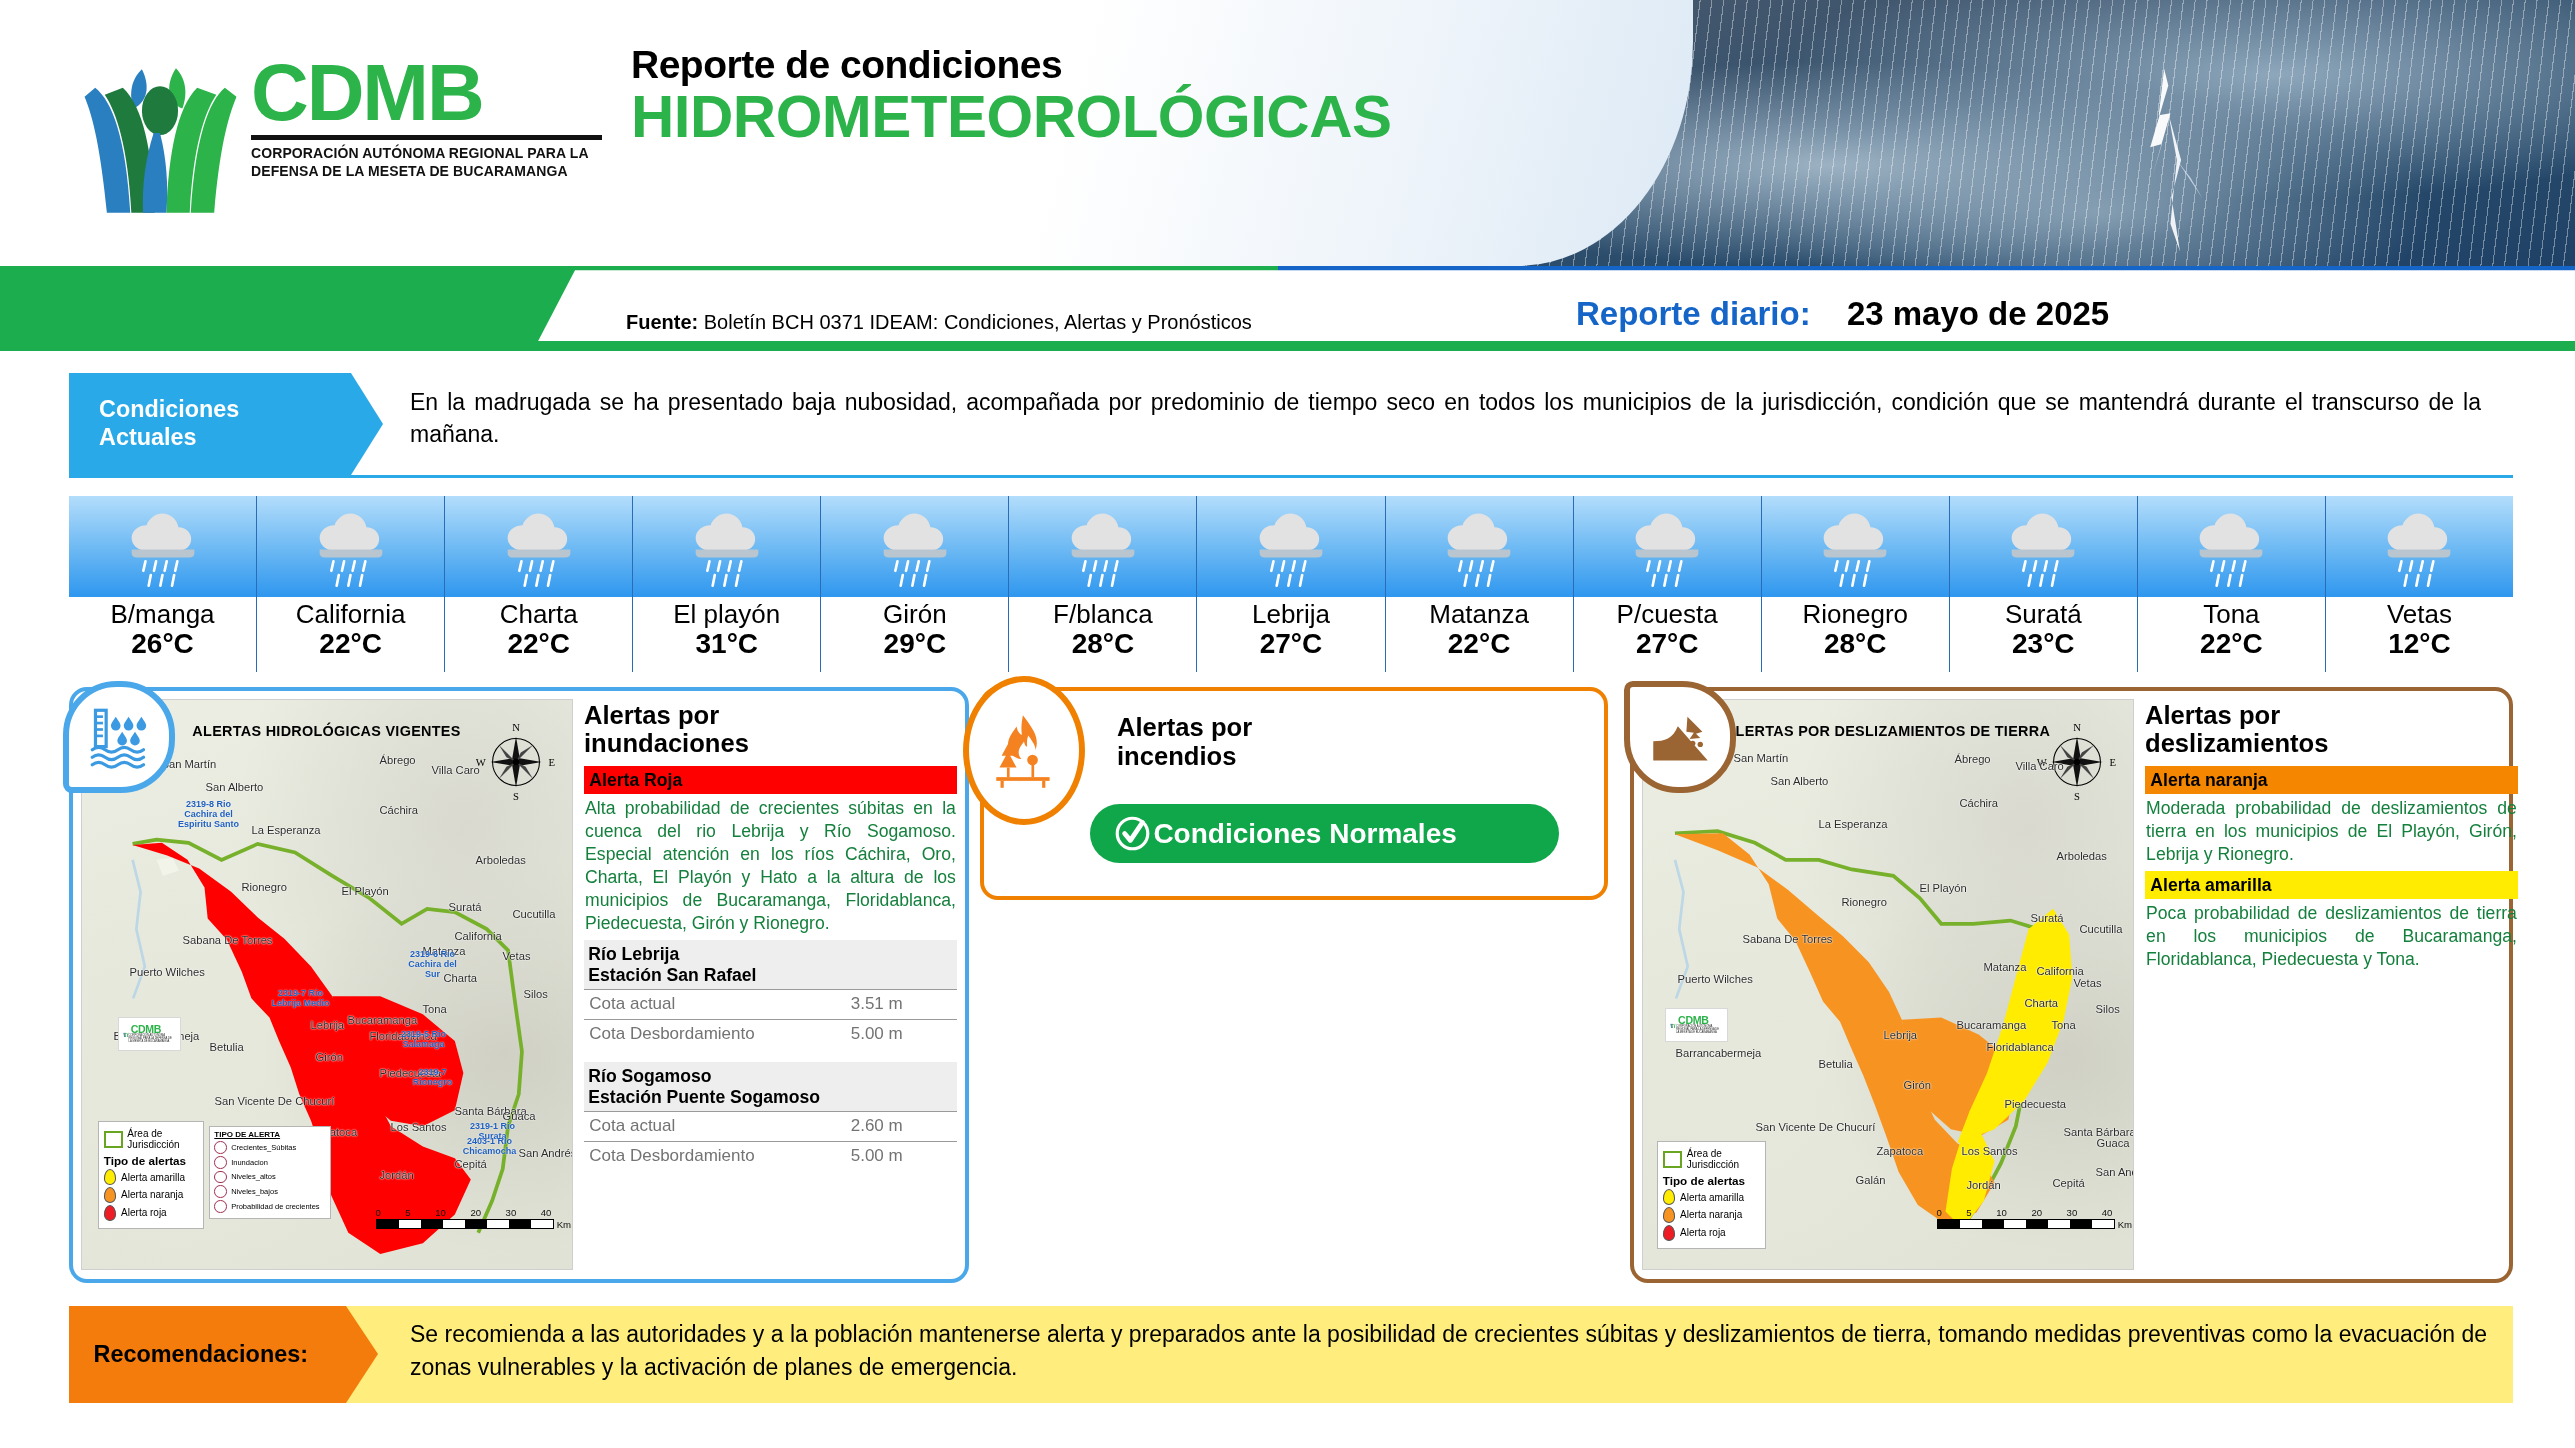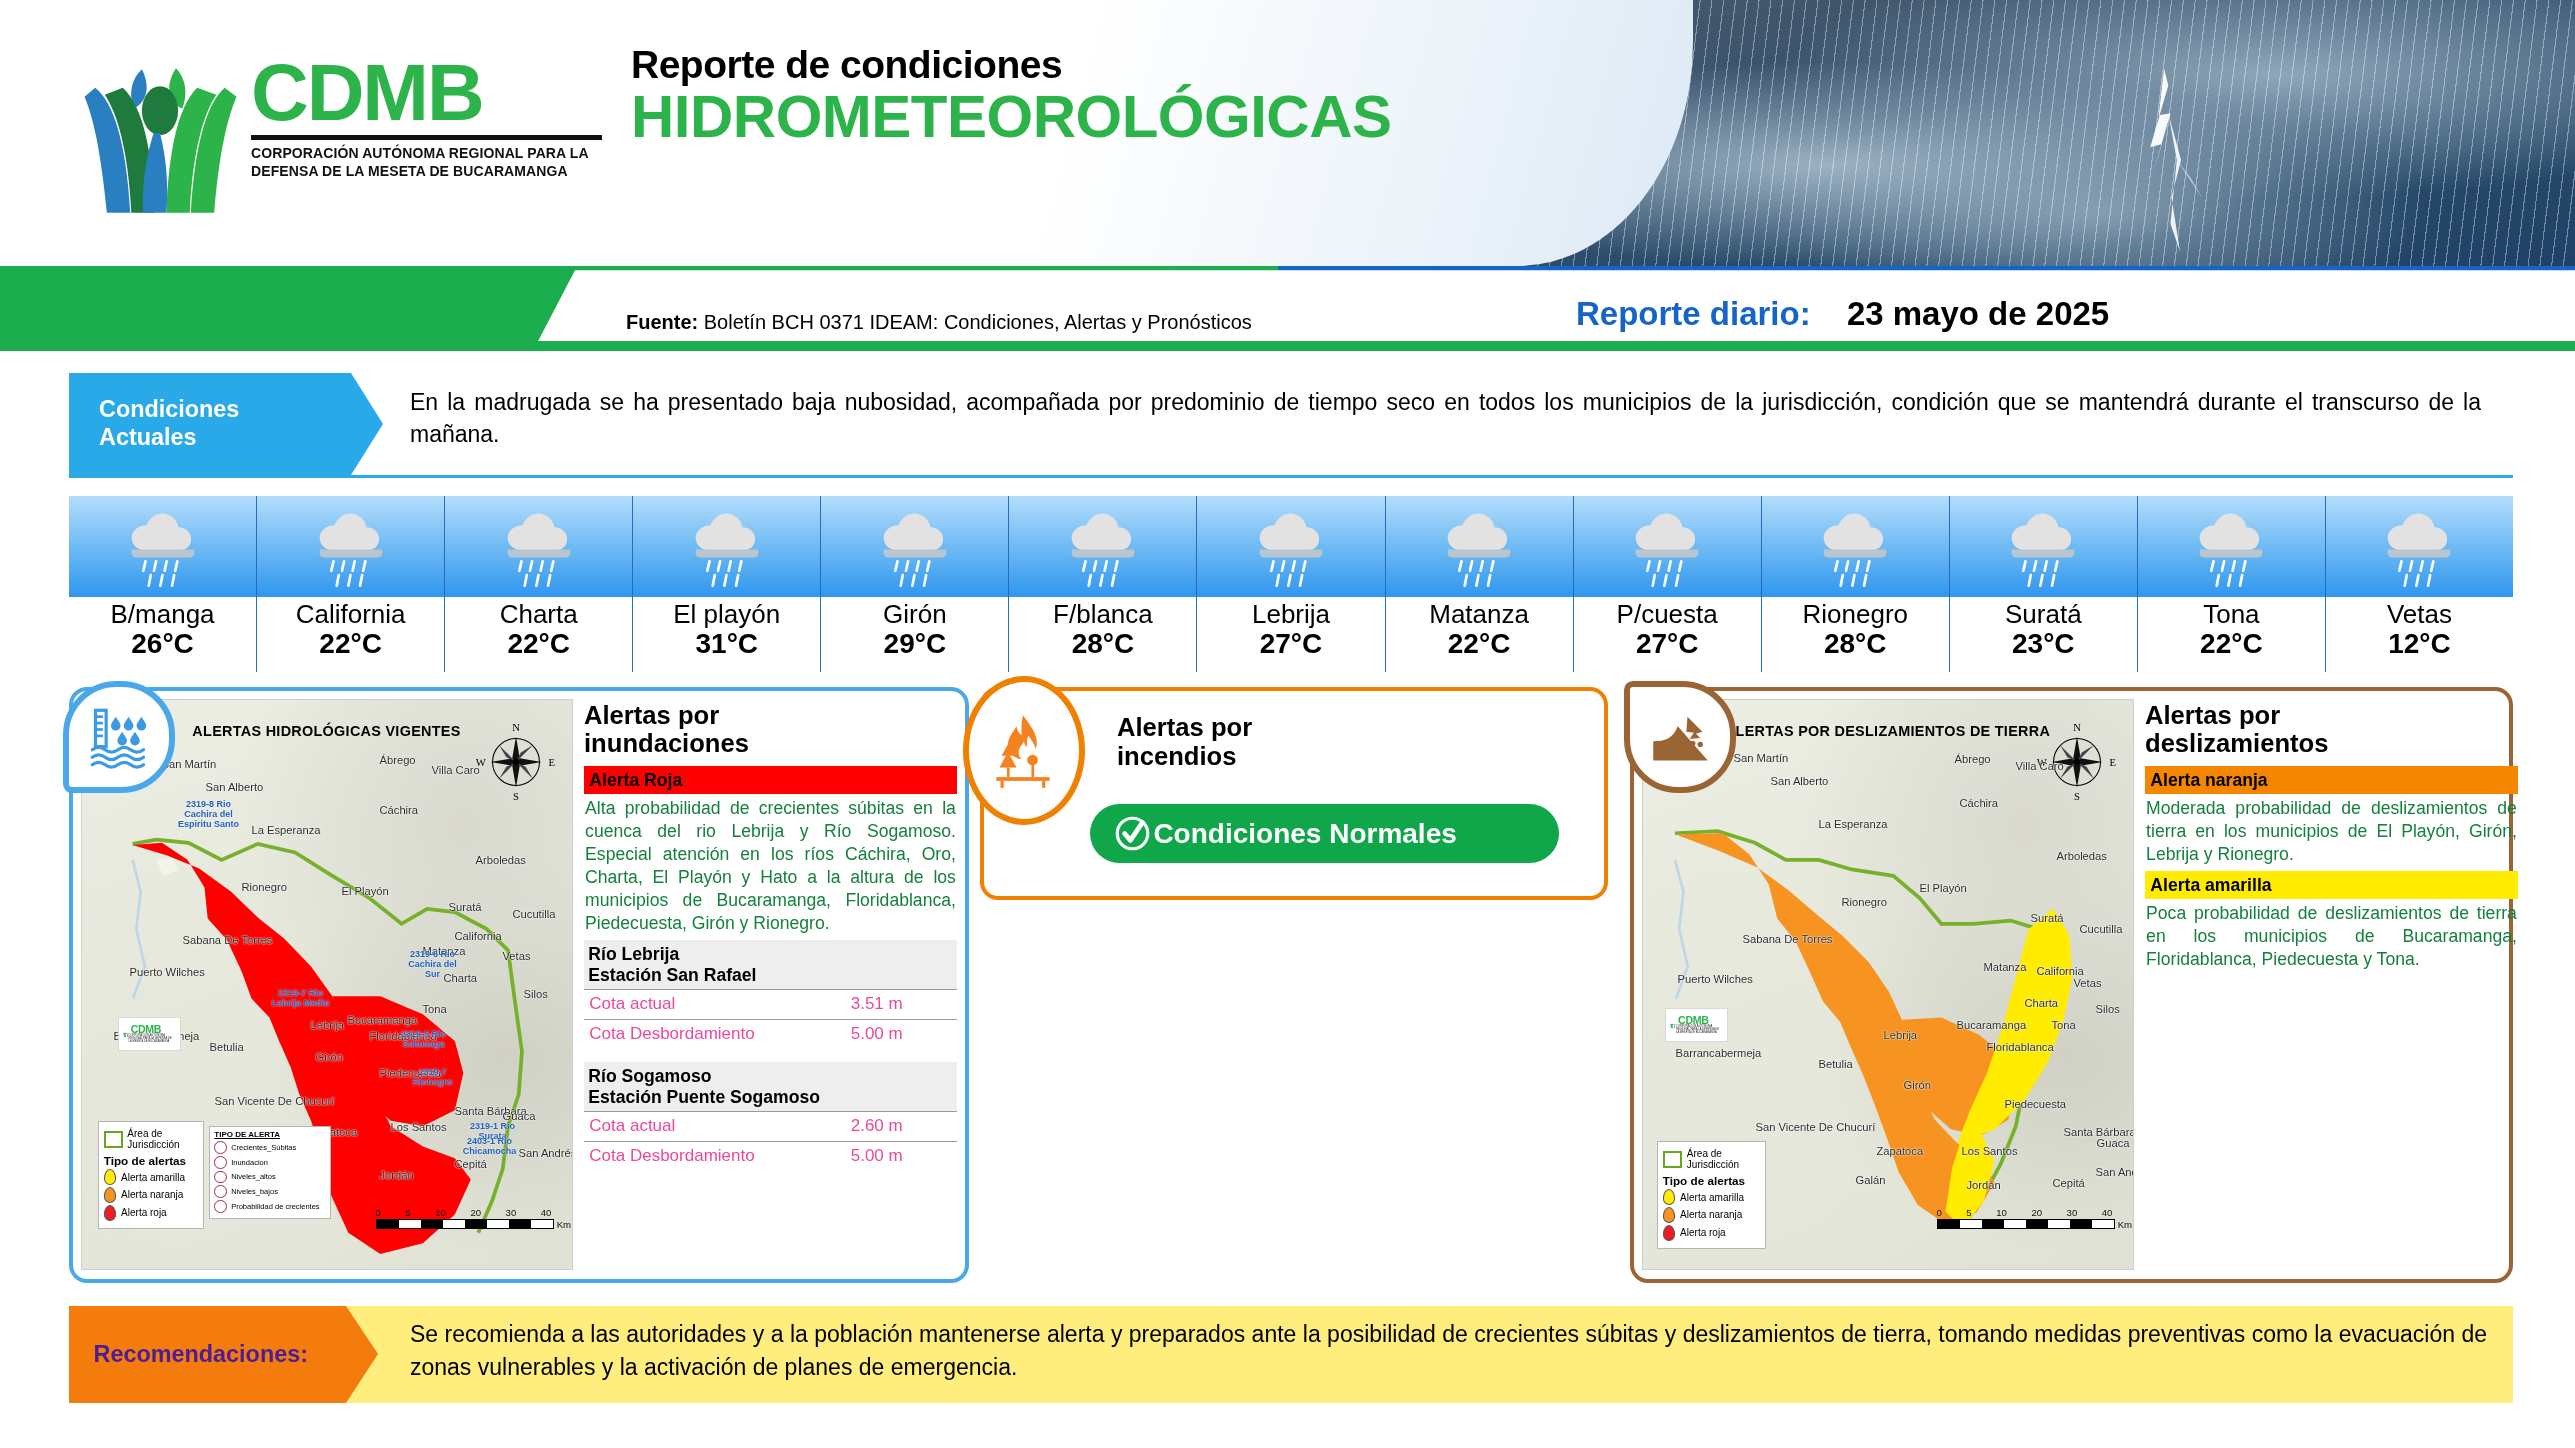--- a/index.html
+++ b/index.html
@@ -125,7 +125,7 @@
 
   .river-head{background:#eeeeee;font-size:17.6px;font-weight:bold;line-height:1.18;padding:4.3px 4.3px 3.2px 4.3px;
         box-sizing:border-box;}
-  .river-row{display:flex;justify-content:space-between;font-size:17px;color:#ec4899;
+  .river-row{display:flex;justify-content:space-between;font-size:17px;color:#737373;
         border-top:1.1px solid #9a9a9a;padding:4.3px 5.3px;box-sizing:border-box;}
   .river-row .v{min-width:101px;text-align:left;}
   .river-gap{height:14px;}

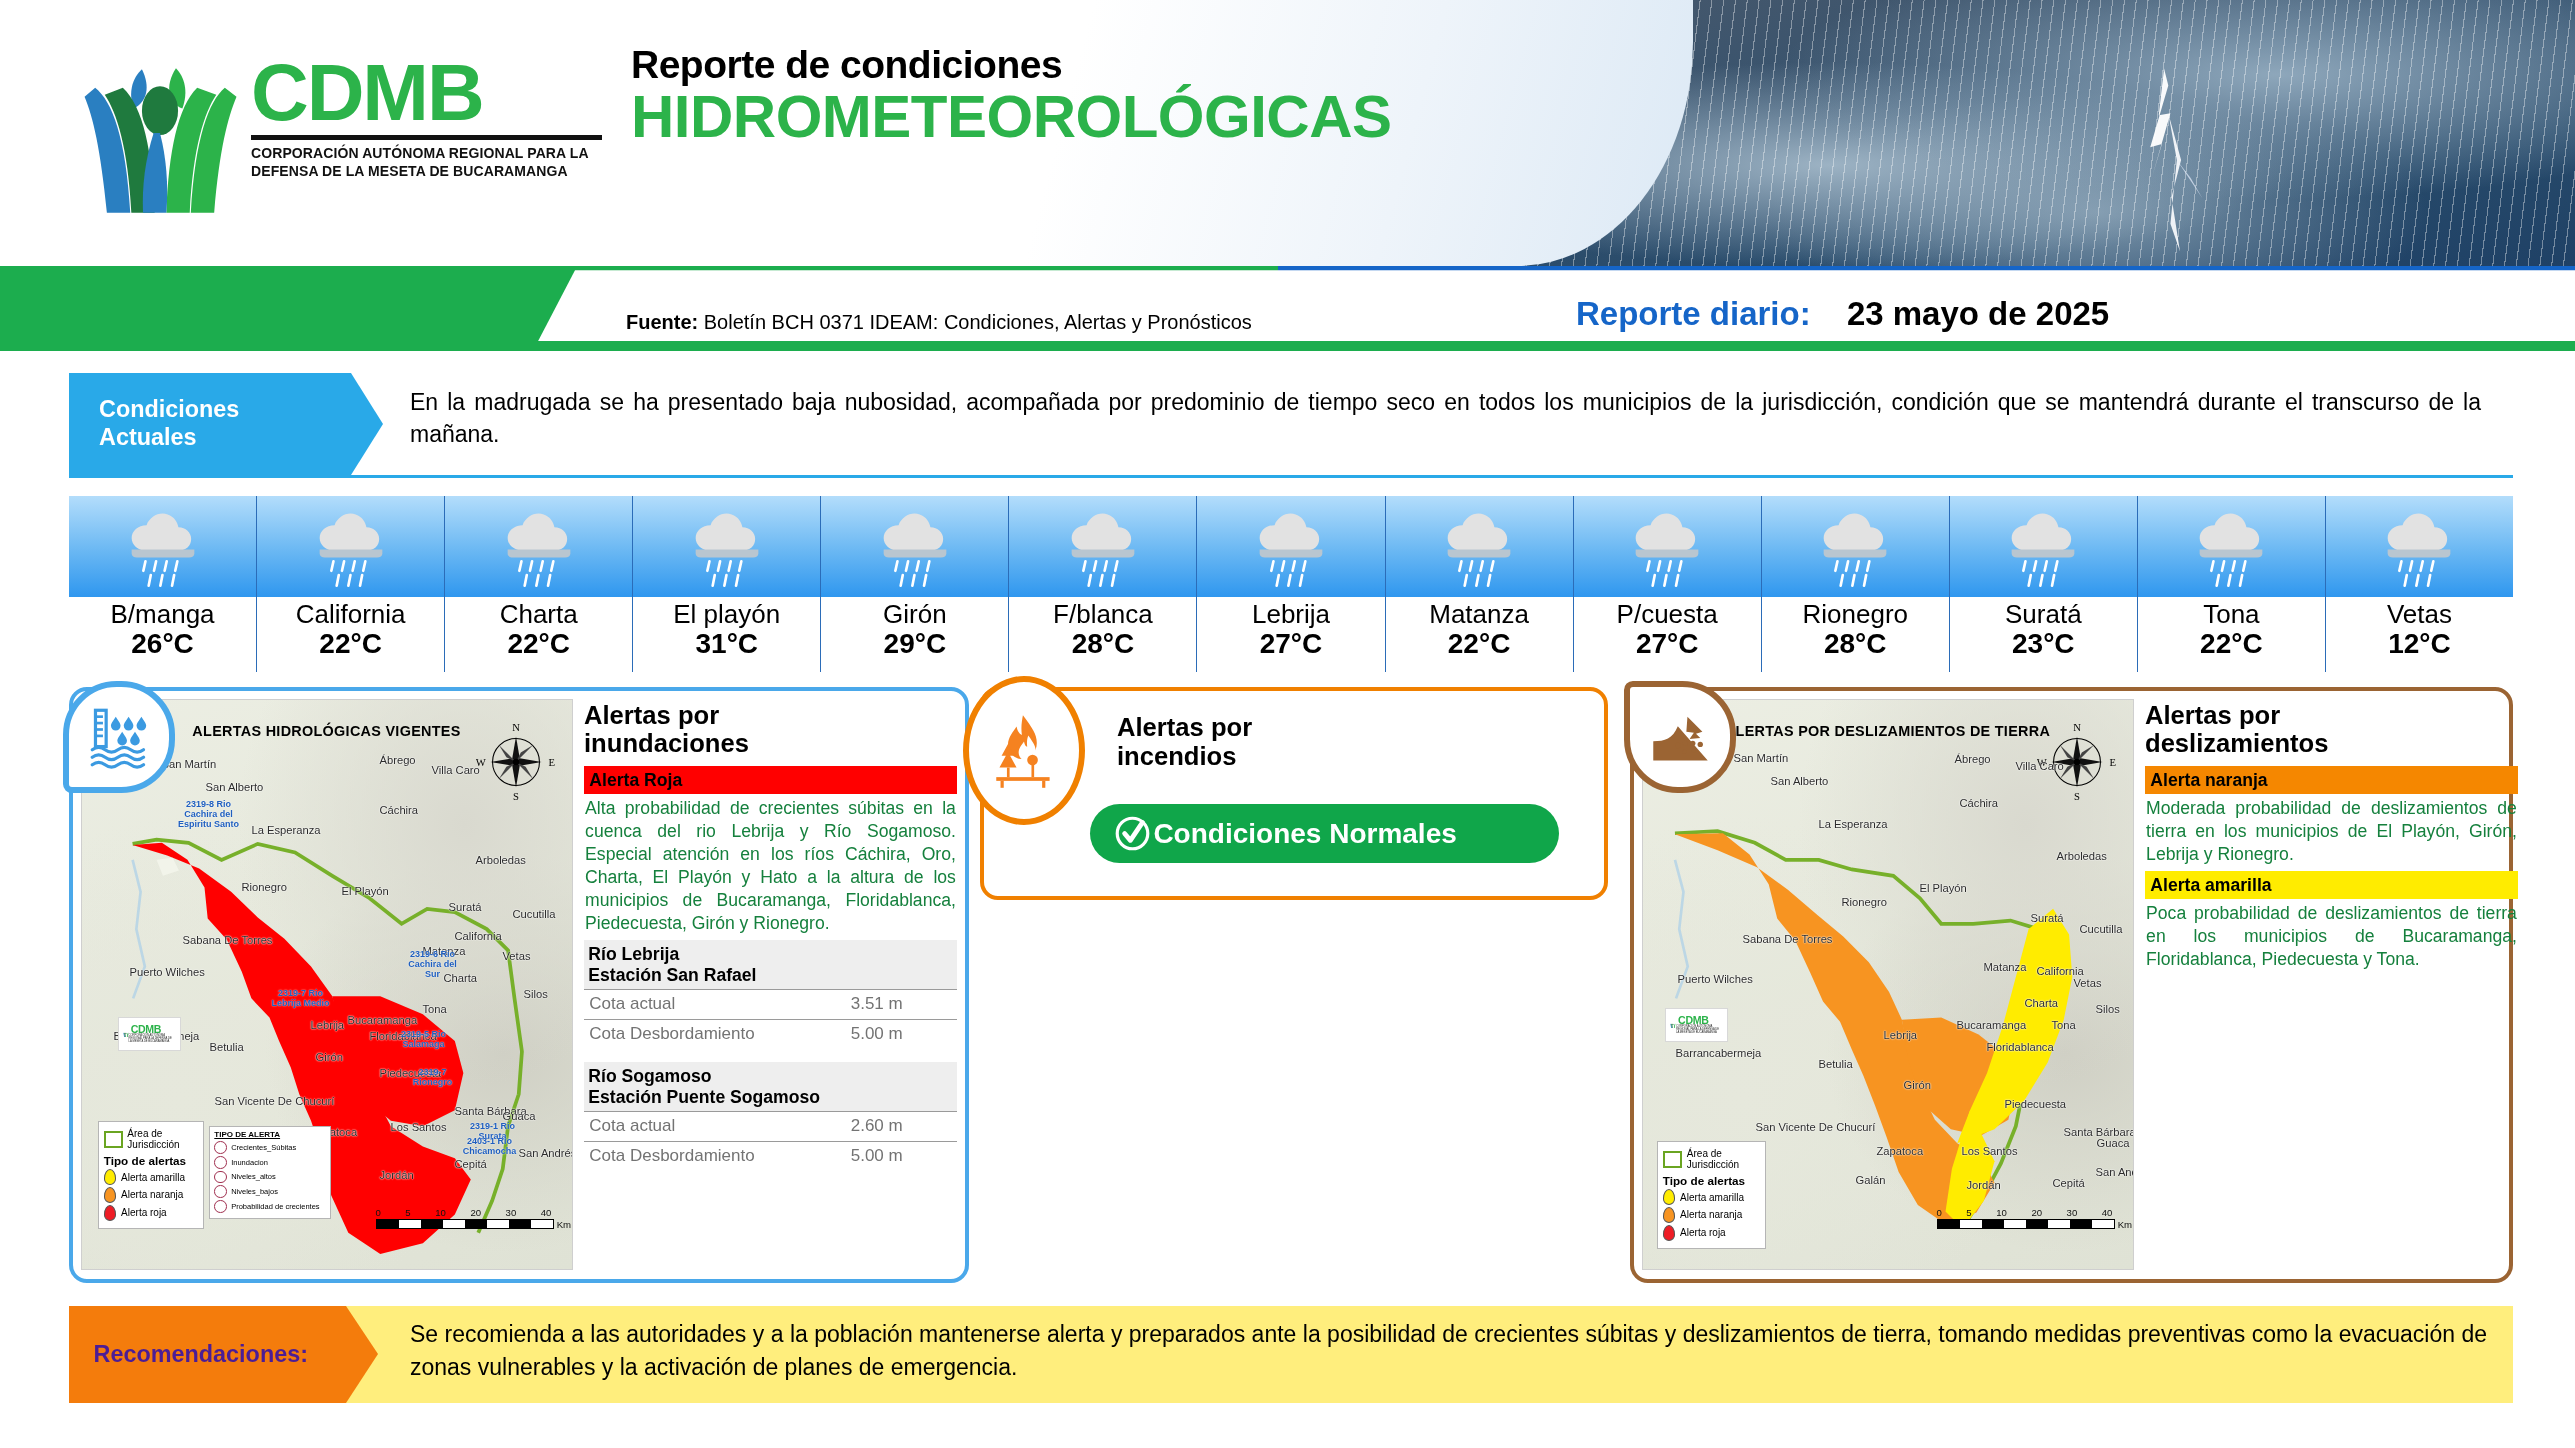--- a/index.html
+++ b/index.html
@@ -140,7 +140,7 @@
   .recs-tag{position:absolute;left:0;top:0;width:314px;height:97px;background:#f47c0c;
         clip-path:polygon(0 0,277px 0,309px 48px,277px 97px,0 97px);
         display:flex;align-items:center;padding-left:24.5px;box-sizing:border-box;
-        color:#4c1d95;font-size:23.4px;font-weight:bold;}
+        color:#000000;font-size:23.4px;font-weight:bold;}
   .recs-text{position:absolute;left:341px;top:11.7px;width:2077px;font-size:23px;line-height:1.45;
         text-align:justify;color:#000;}
 </style>

